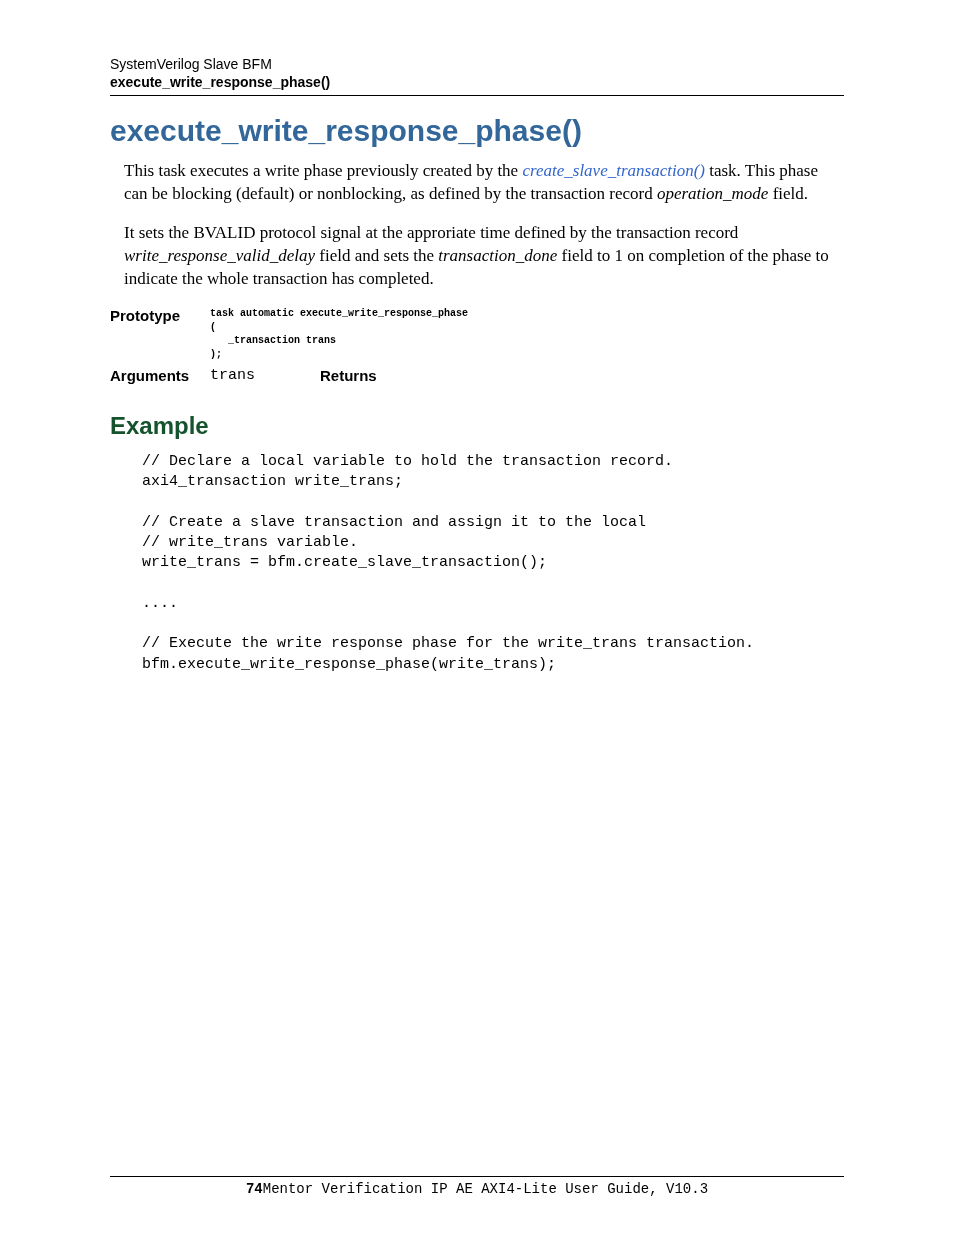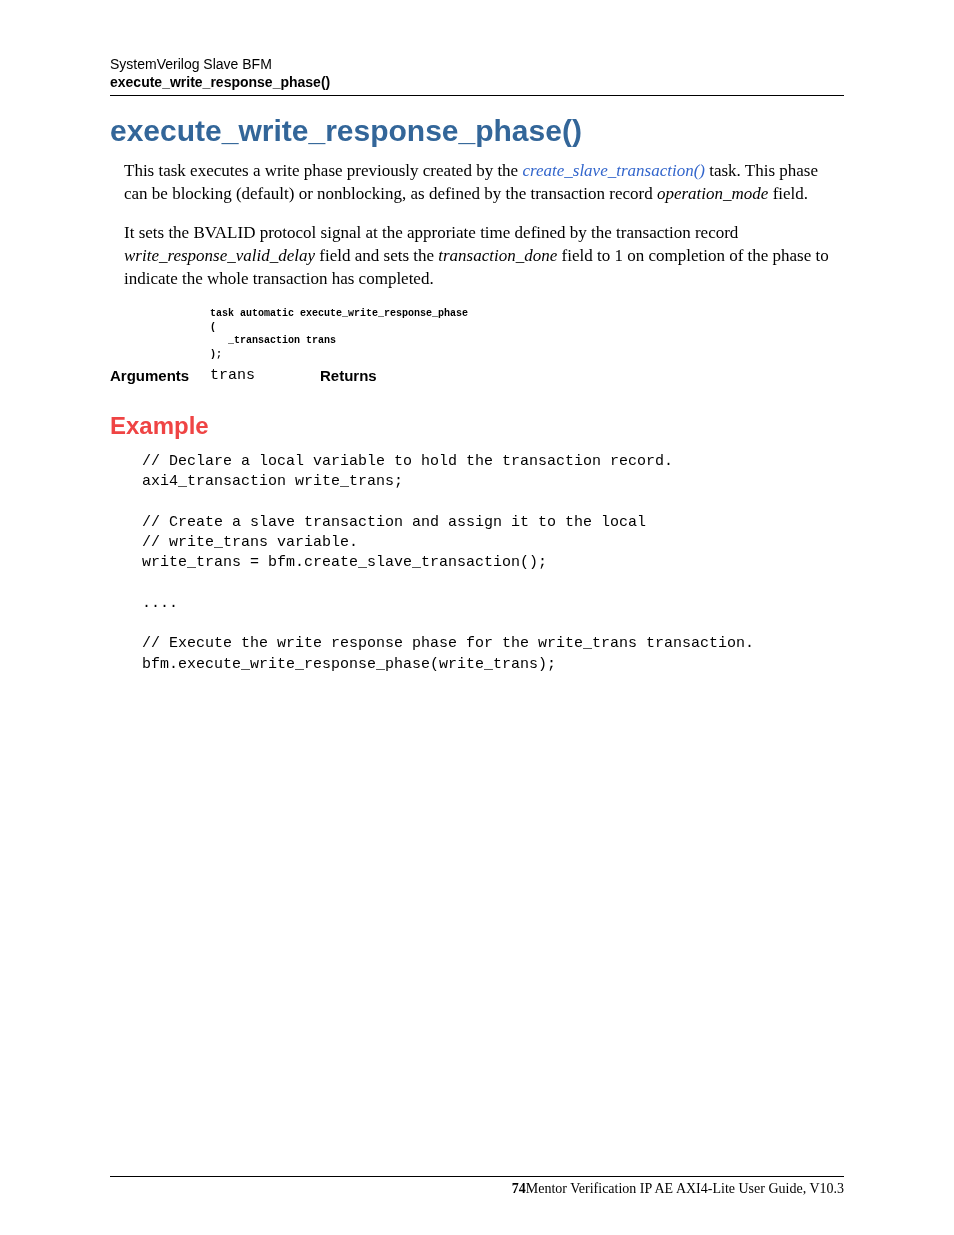--- a/index.html
+++ b/index.html
@@ -144,6 +144,7 @@
   </div>
 
   <div class="table">
+    <div class="label">Prototype</div>
     <div class="proto-block">task automatic execute_write_response_phase
 (
    _transaction trans

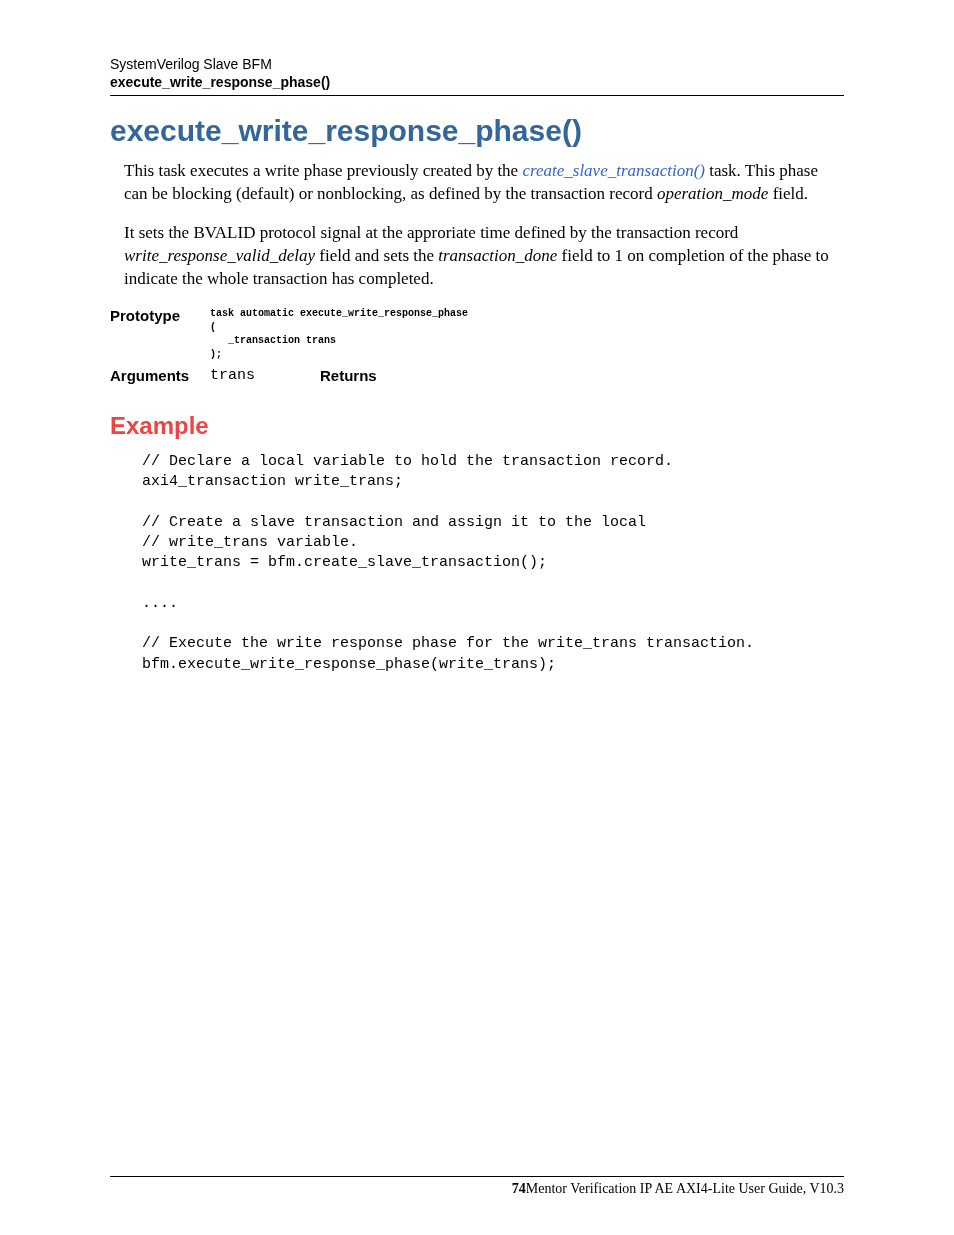--- a/index.html
+++ b/index.html
@@ -41,7 +41,7 @@
     font-family: Arial, Helvetica, sans-serif;
     font-size: 24px;
     font-weight: bold;
-    color: #ef4444;
+    color: #14532d;
     margin: 28px 0 12px 0;
   }
   .body-indent {

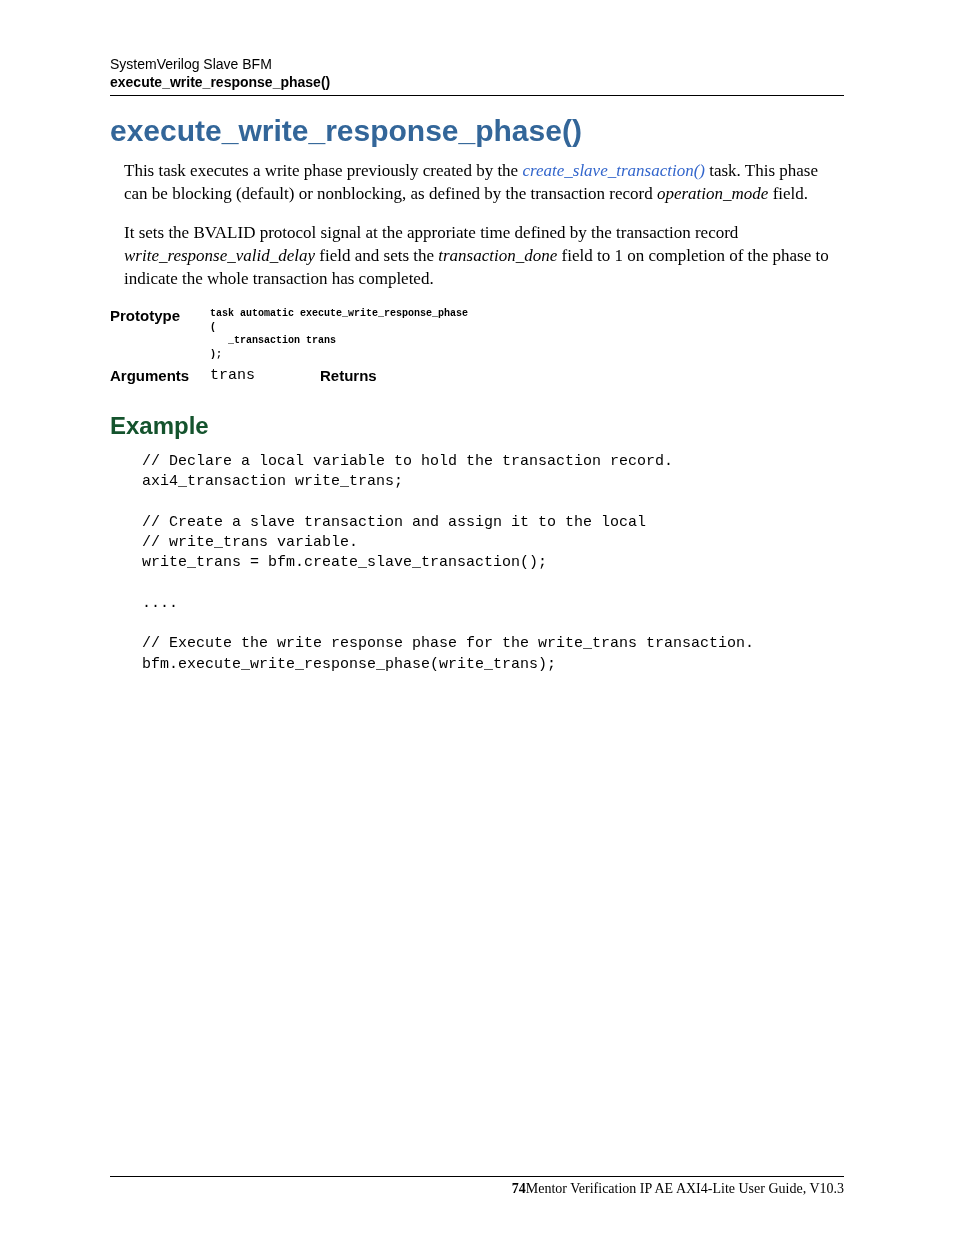--- a/index.html
+++ b/index.html
@@ -106,8 +106,8 @@
   }
   .footer-row {
     display: flex;
-    justify-content: flex-end;
-    font-family: Liberation Serif, serif;
+    justify-content: center;
+    font-family: Liberation Mono, monospace;
     font-size: 14px;
   }
   .footer-row .pg {

